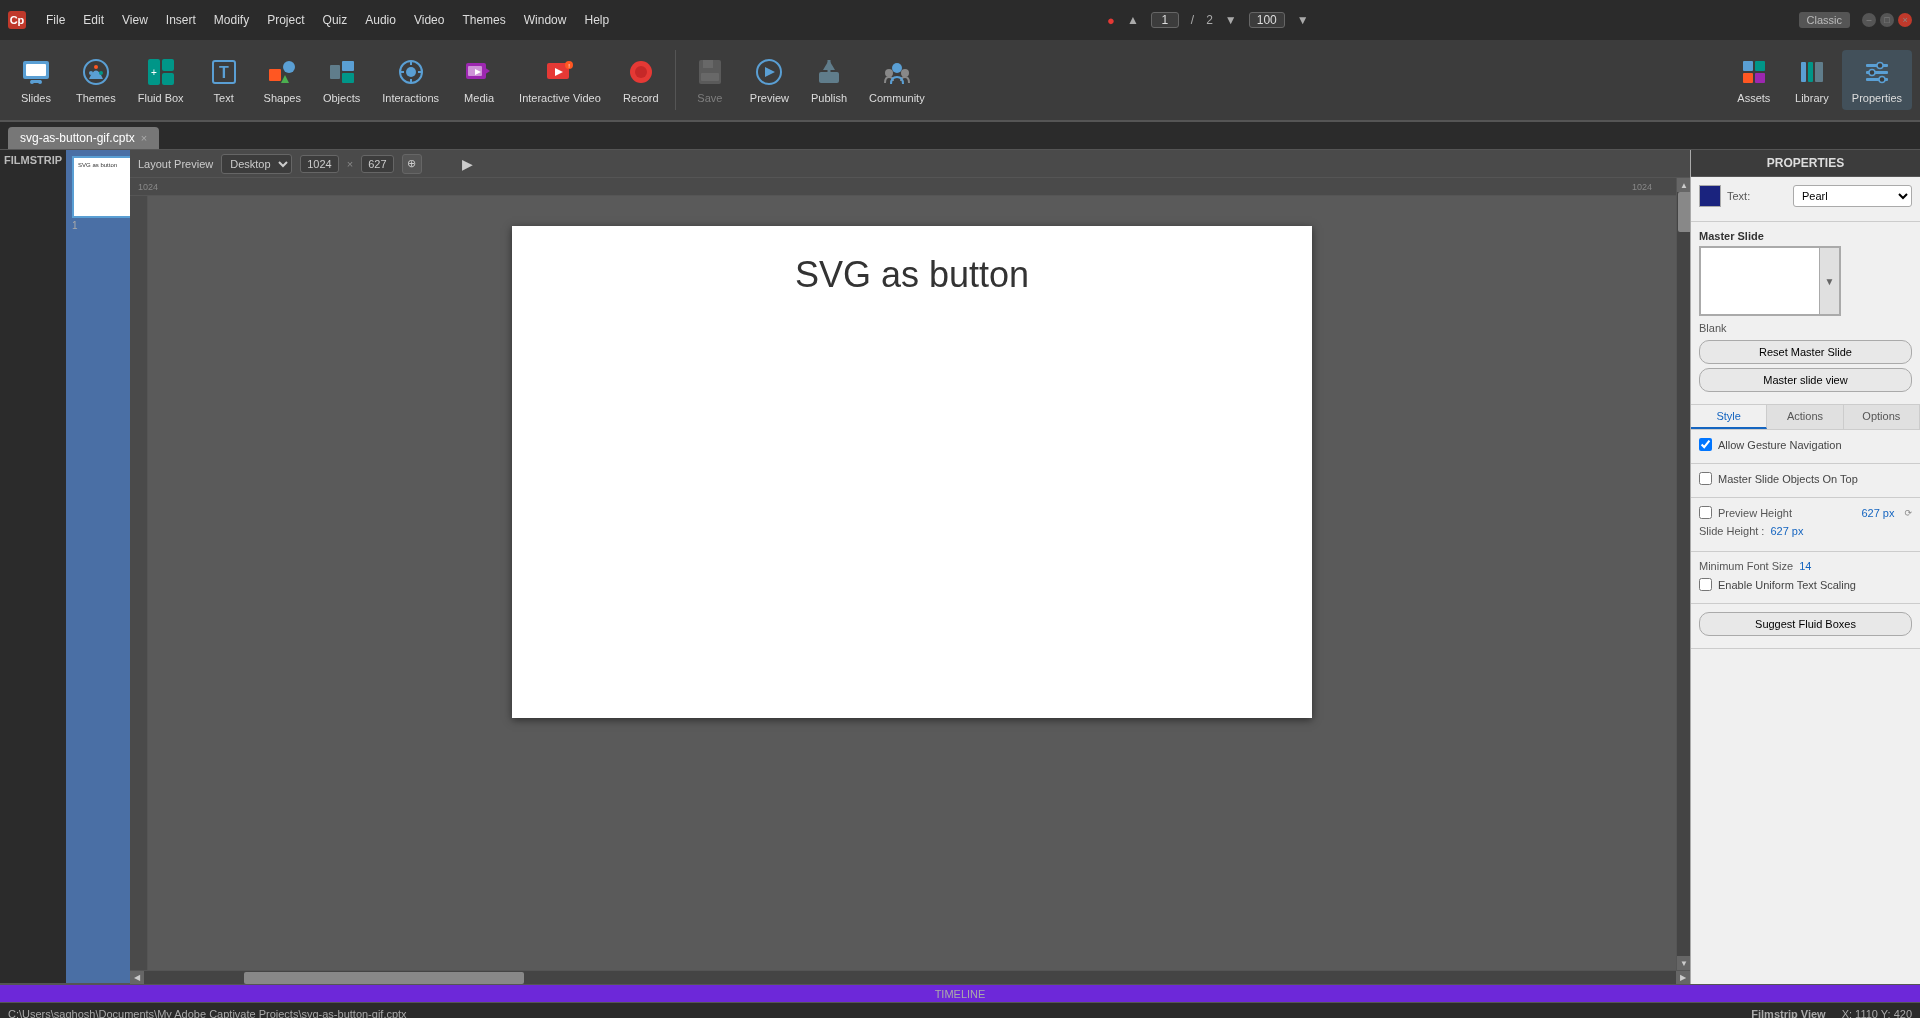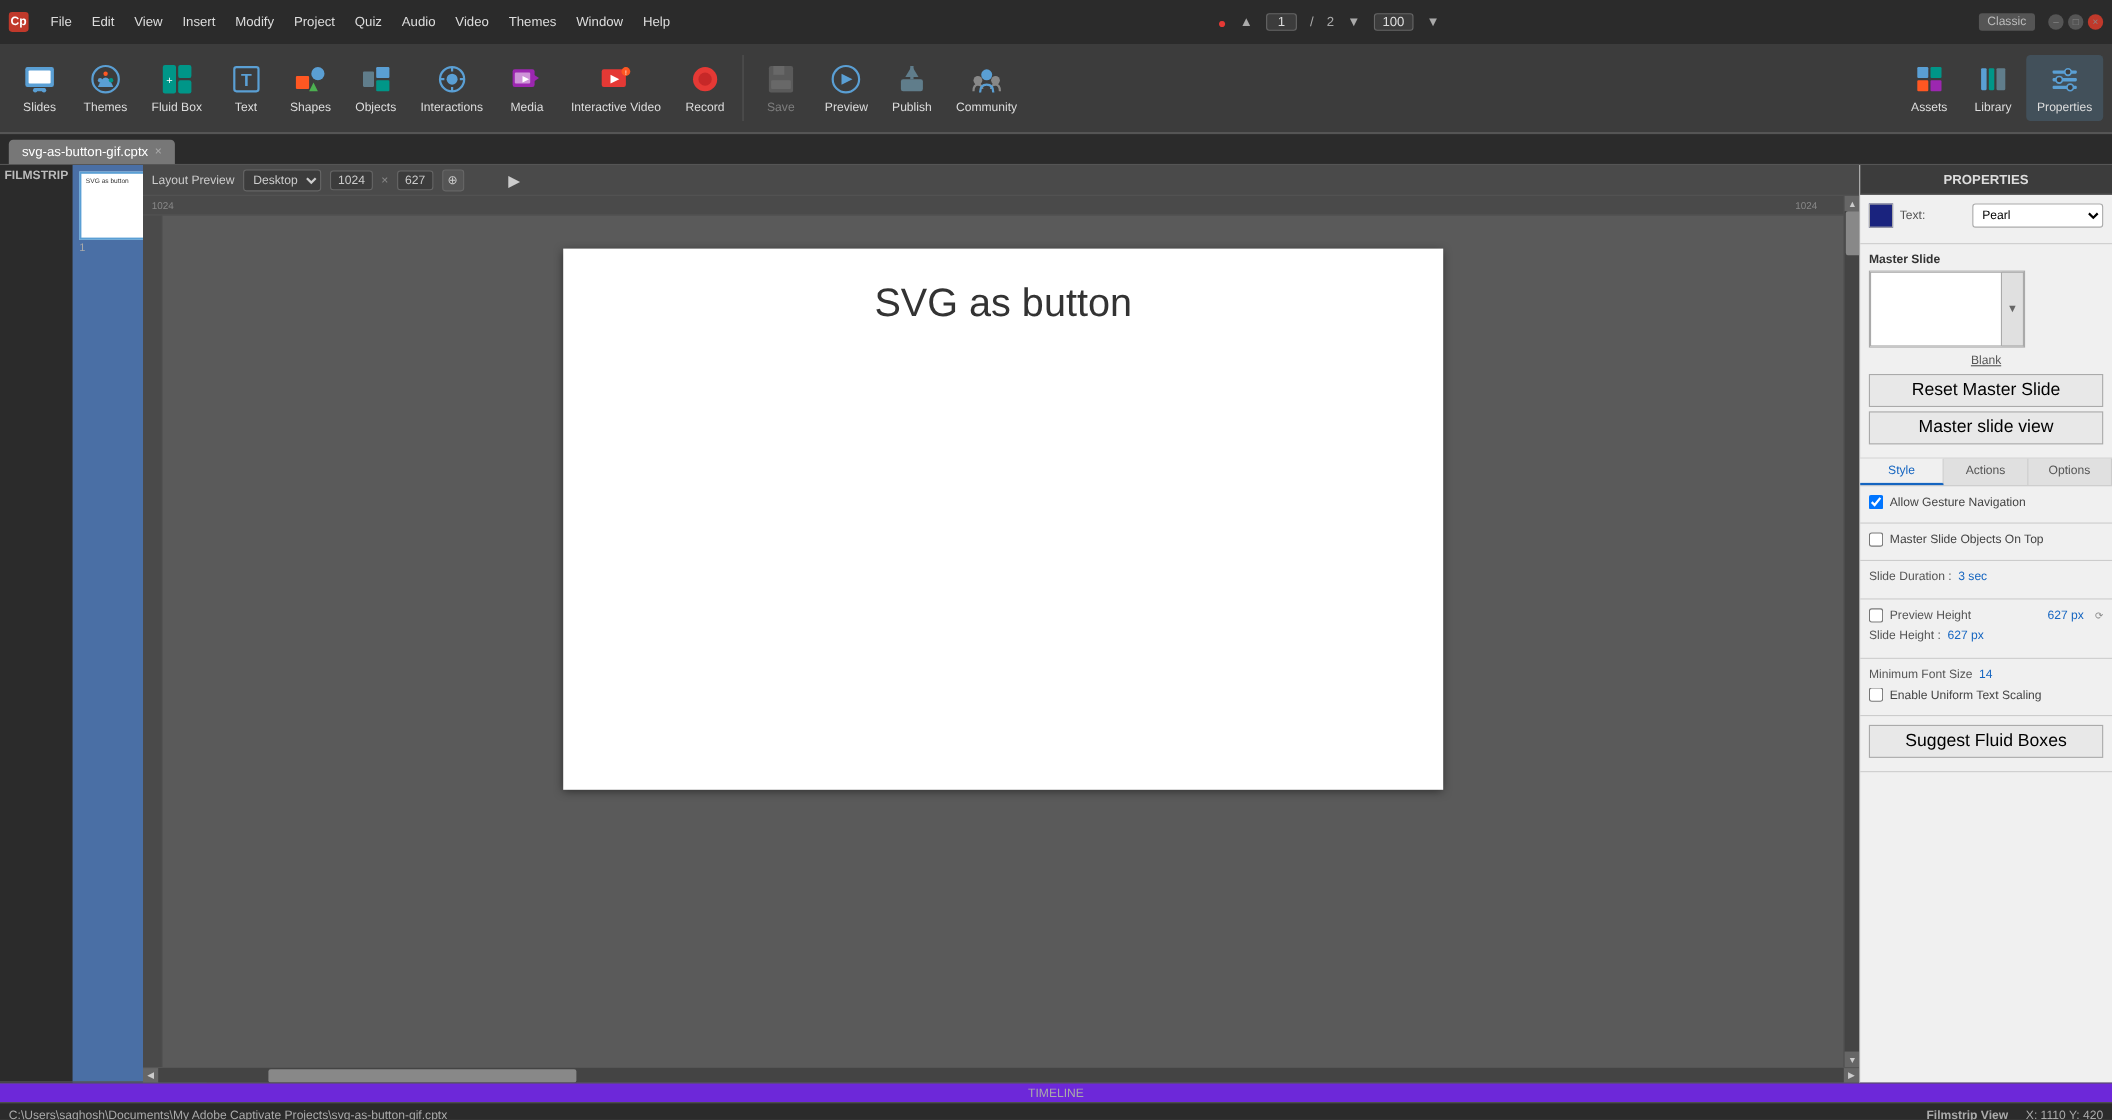--- a/index.html
+++ b/index.html
@@ -758,7 +758,7 @@
           <div class="master-slide-dropdown">▼</div>
         </div>
       </div>
-      <div style="text-align:center; font-size:11px; color:#555; margin-bottom:6px;text-decoration:underline;">Blank</div>
+      <div style="font-size:11px; color:#555; margin-bottom:6px;">Blank</div>
       <button class="prop-btn">Reset Master Slide</button>
       <button class="prop-btn">Master slide view</button>
     </div>

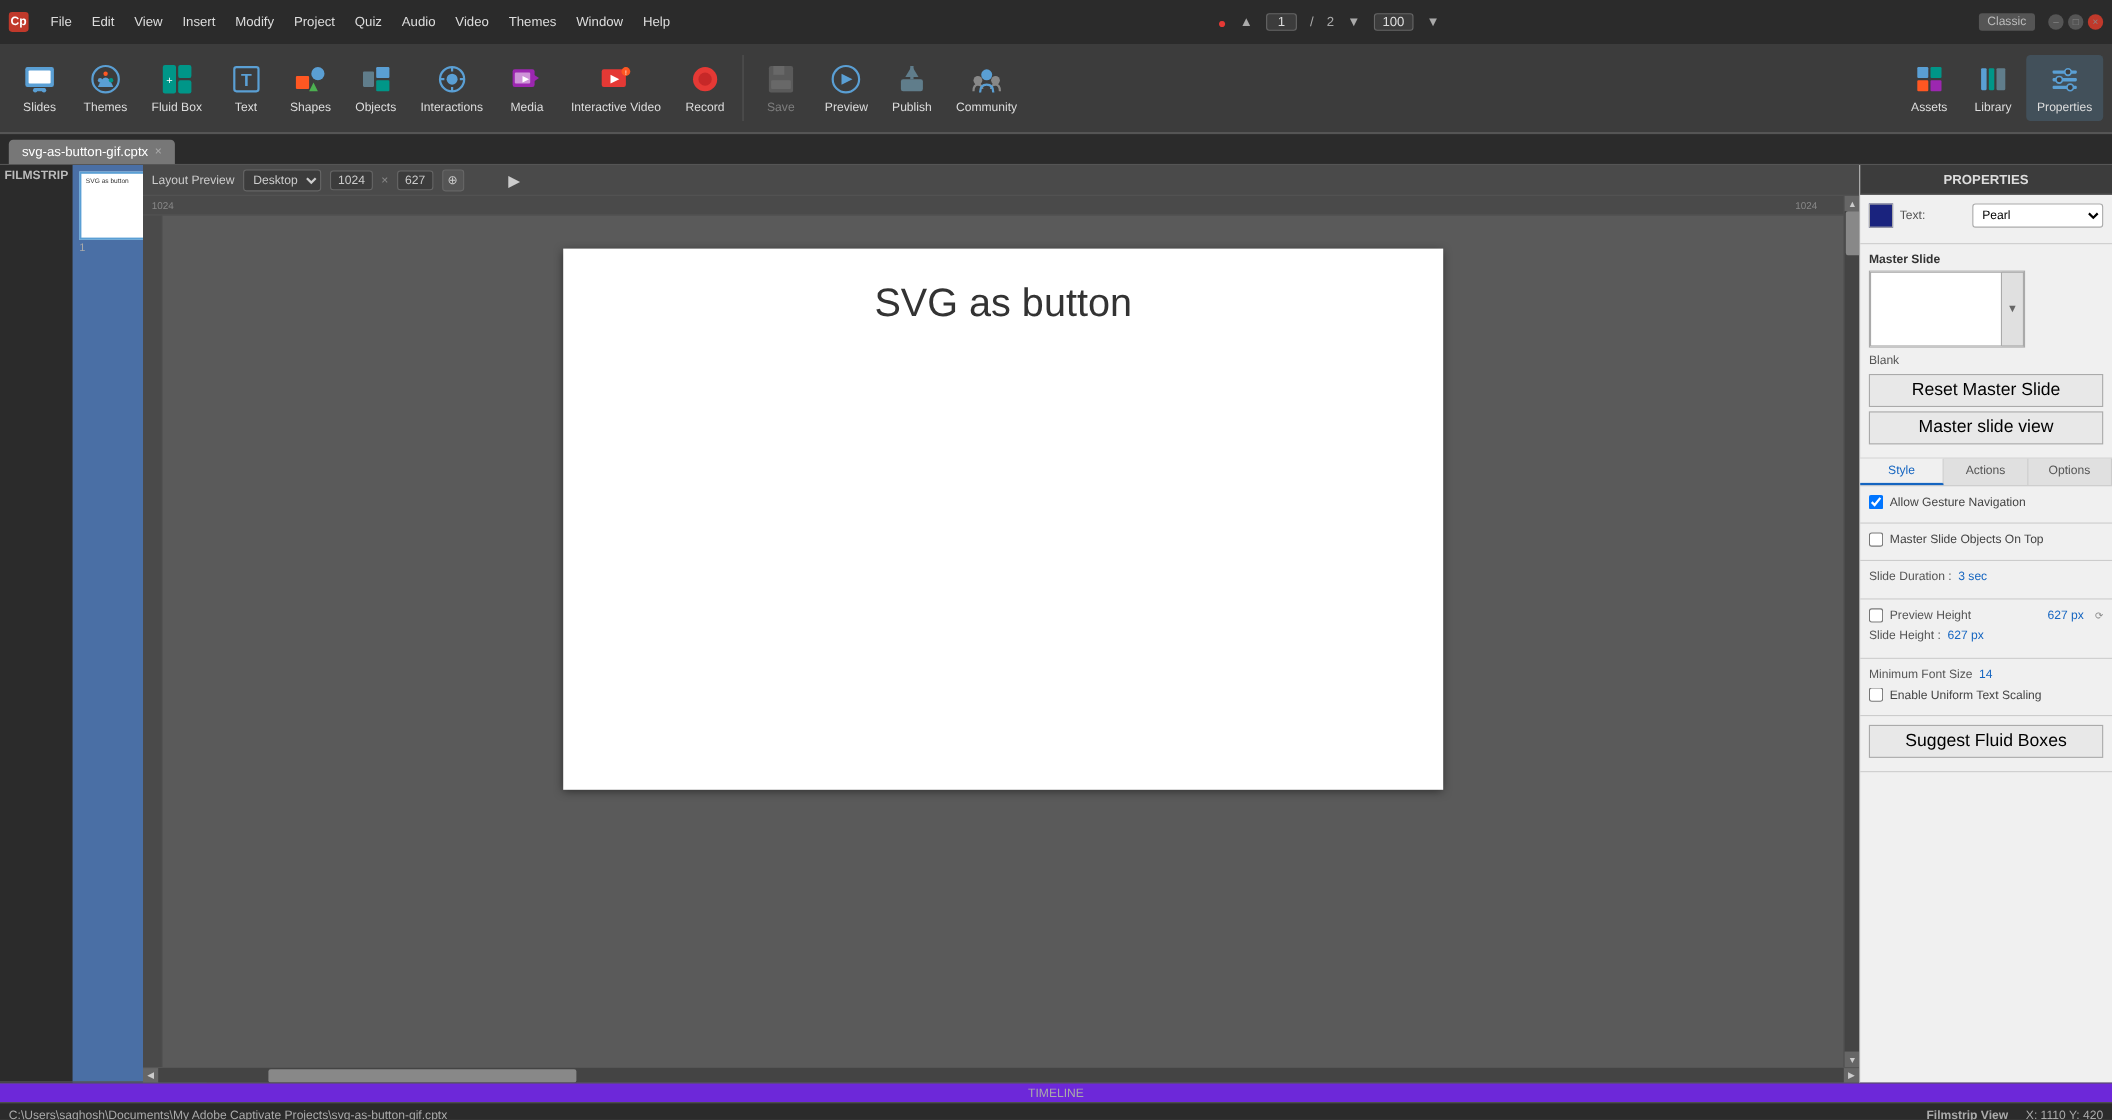--- a/index.html
+++ b/index.html
@@ -332,9 +332,9 @@
       padding: 5px;
       background: #e8e8e8;
       border: 1px solid #aaa;
-      border-radius: 0;
+      border-radius: 10px;
       cursor: pointer;
-      font-size: 16px;
+      font-size: 11px;
       margin-bottom: 4px;
     }
     .prop-checkbox {

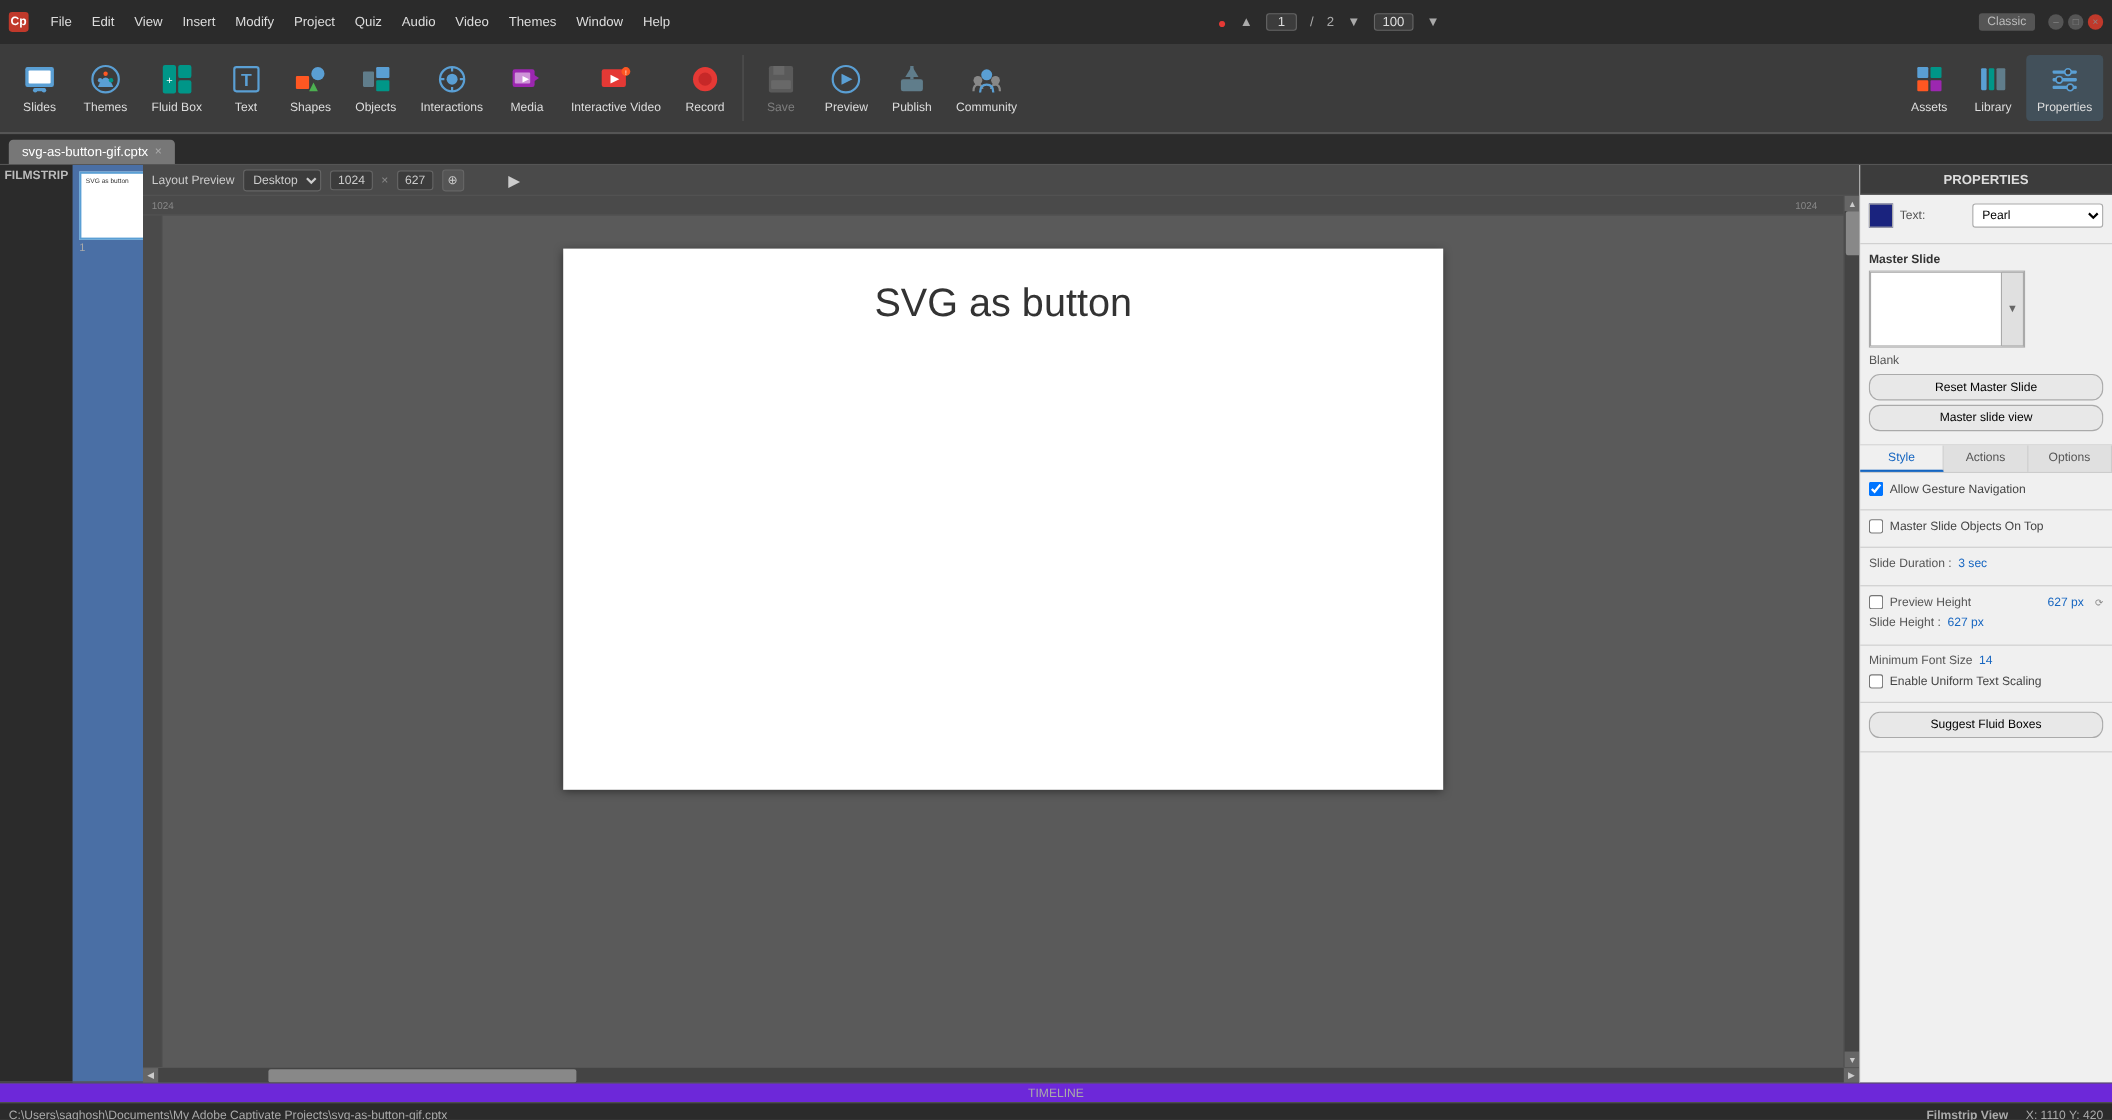--- a/index.html
+++ b/index.html
@@ -784,12 +784,6 @@
       </div>
     </div>
 
-    <div class="prop-section">
-      <div class="prop-row">
-        <span class="prop-label">Slide Duration :</span>
-        <span class="prop-value">3 sec</span>
-      </div>
-    </div>
 
     <div class="prop-section">
       <div class="prop-row">

